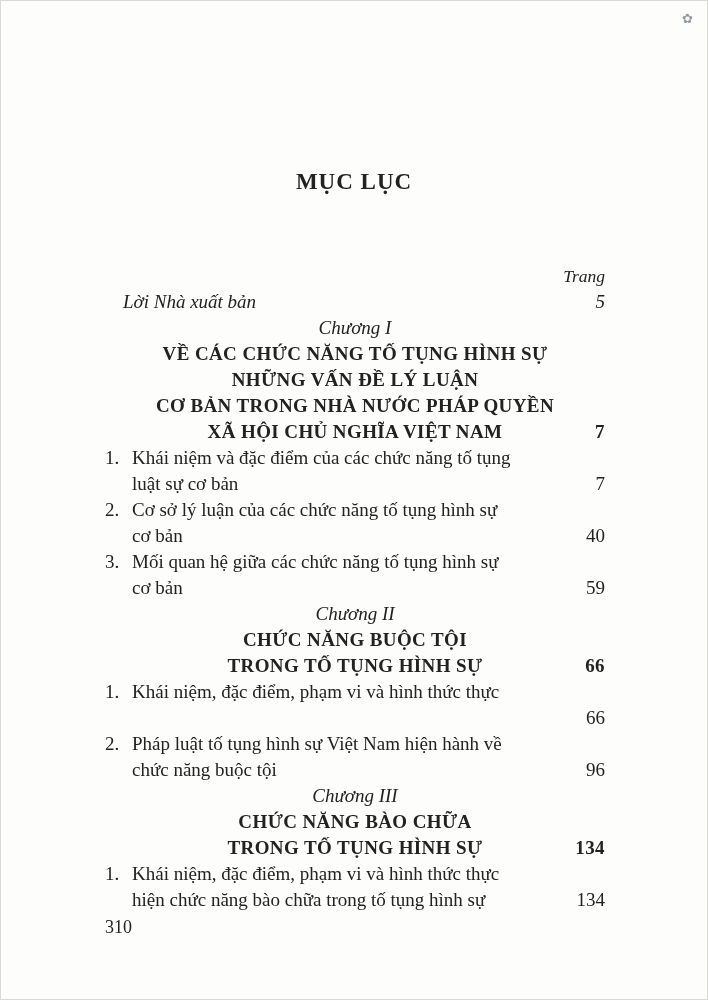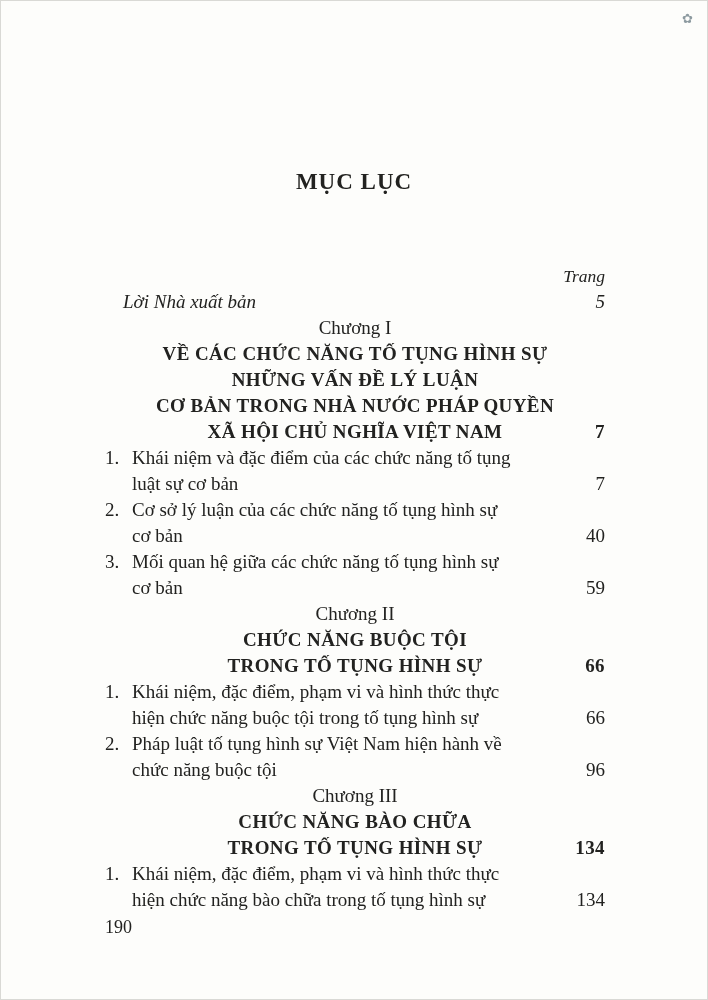--- a/index.html
+++ b/index.html
@@ -60,7 +60,7 @@
     bottom: 0;
   }
   .row.front { font-style: italic; padding-left: 18px; }
-  .row.chapter { text-align: center; }
+  .row.chapter { text-align: center; font-style: italic; }
   .row.title { text-align: center; font-weight: bold; letter-spacing: 0.4px; }
   .row.item .num { display: inline-block; width: 27px; }
   .row.cont { padding-left: 27px; }

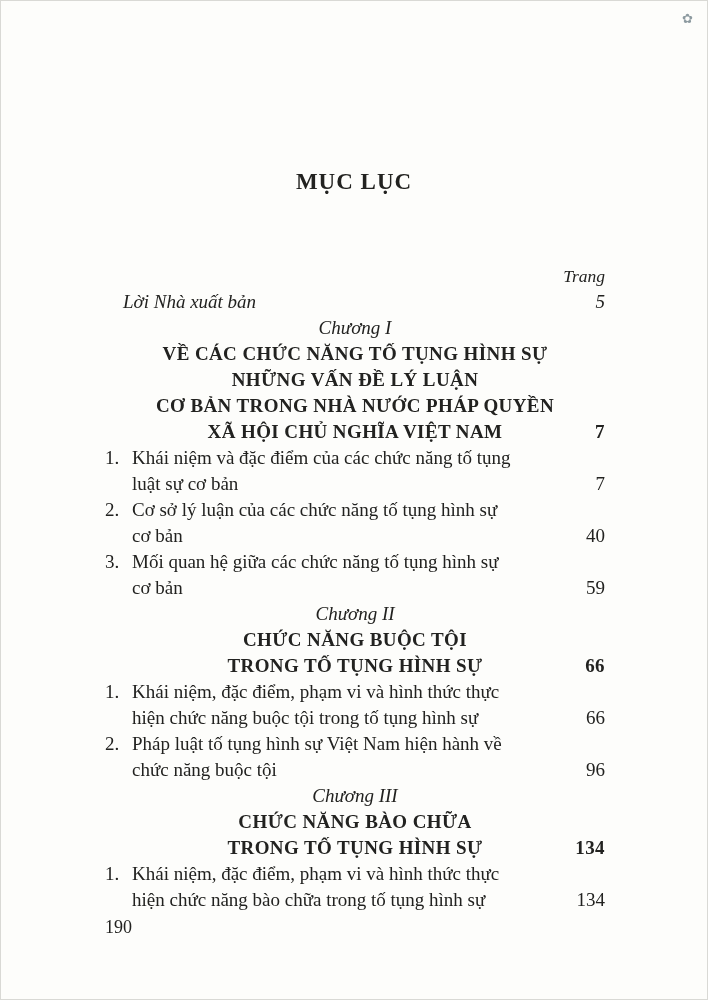--- a/index.html
+++ b/index.html
@@ -98,7 +98,7 @@
         <div class="row title"><span class="row-text">CHỨC NĂNG BUỘC TỘI</span></div>
         <div class="row title"><span class="row-text">TRONG TỐ TỤNG HÌNH SỰ</span><span class="page-num">66</span></div>
         <div class="row item"><span class="row-text"><span class="num">1.</span>Khái niệm, đặc điểm, phạm vi và hình thức thực</span></div>
-        <div class="row cont"><span class="row-text">hiện chức năng buộc tội trong tố tụng hình sự</span><span class="page-num">66</span></div>
+        <div class="row cont"><span class="page-num">66</span></div>
         <div class="row item"><span class="row-text"><span class="num">2.</span>Pháp luật tố tụng hình sự Việt Nam hiện hành về</span></div>
         <div class="row cont"><span class="row-text">chức năng buộc tội</span><span class="page-num">96</span></div>
         <div class="row chapter"><span class="row-text">Chương III</span></div>

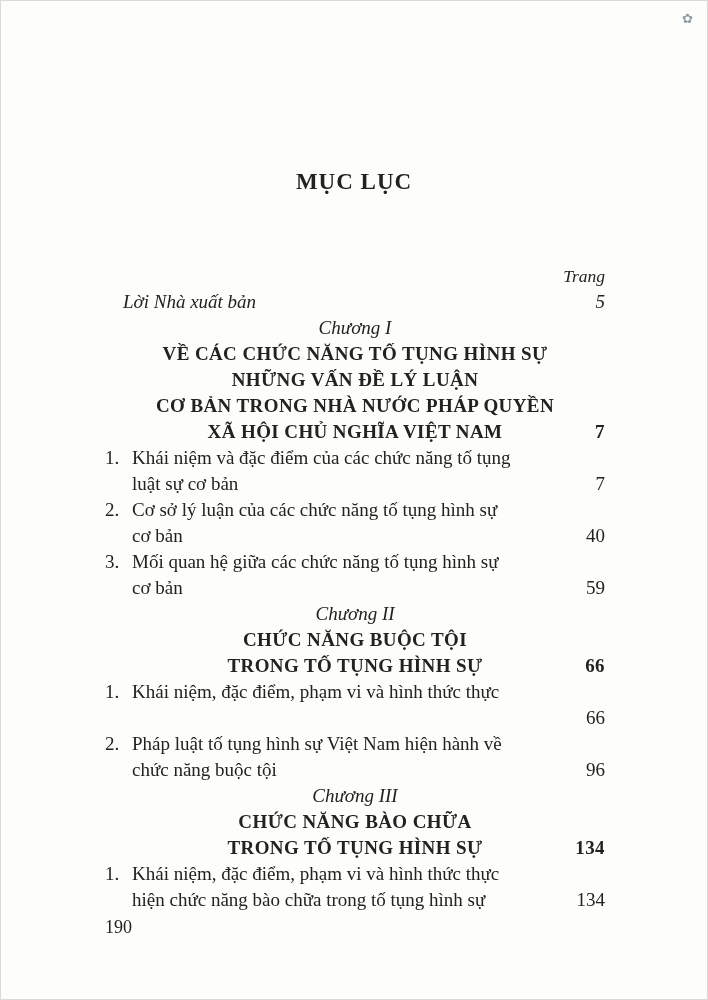--- a/index.html
+++ b/index.html
@@ -109,7 +109,7 @@
       </div>
   </div>
 
-  <div class="footer-page">190</div>
+  <div class="footer-page">310</div>
 </div>
 
 </body></html>

